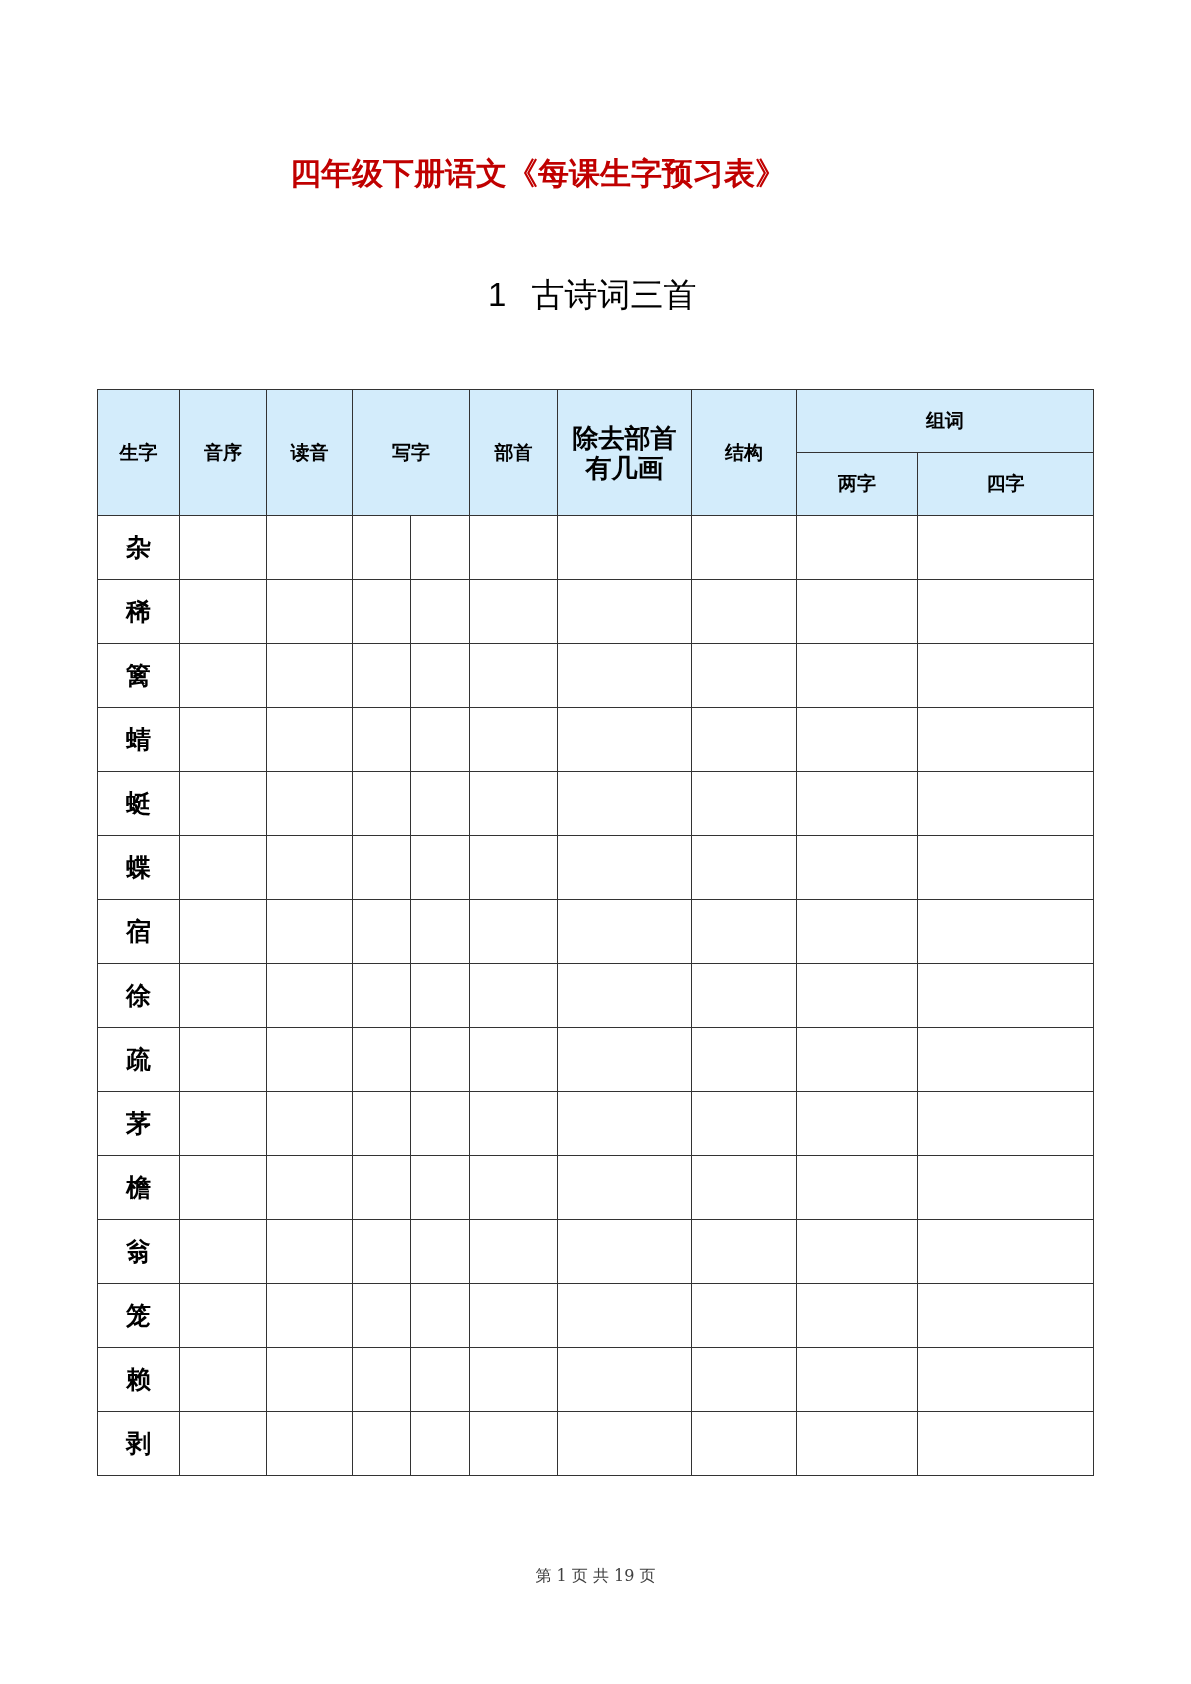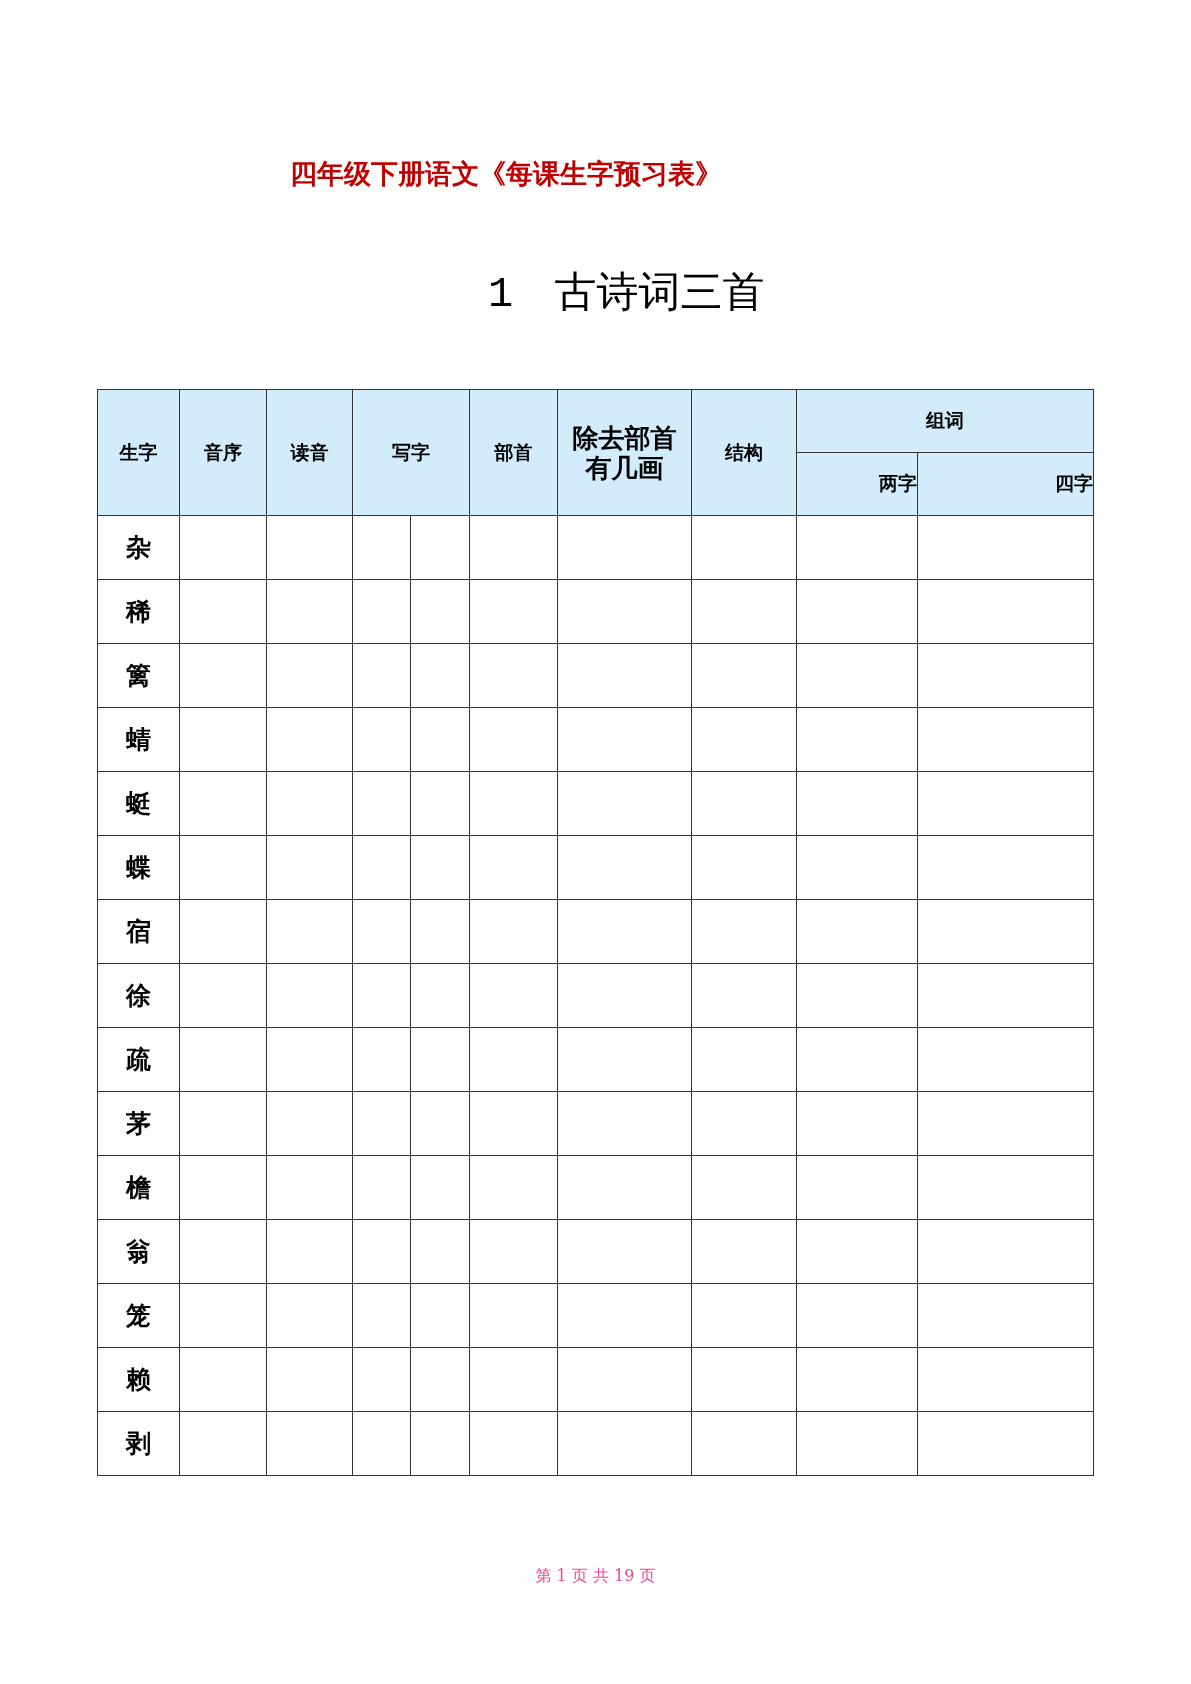--- a/index.html
+++ b/index.html
@@ -6,8 +6,8 @@
   body { width: 1191px; height: 1684px; position: relative; overflow: hidden;
          font-family: "DejaVu Sans", sans-serif; color: #000; }
   .doc-title { position: absolute; left: 290px; top: 152px; width: 560px;
-               font-size: 27px; font-weight: bold; color: #c00000; letter-spacing: 0px;
-               white-space: nowrap; line-height: 44px; }
+               font-size: 31px; font-weight: bold; color: #c00000; letter-spacing: 0px;
+               white-space: nowrap; line-height: 44px; font-family: Liberation Serif, serif; }
   .lesson-num { margin-right: 16px; margin-left: 0px; }
   .lesson-wrap { position: absolute; left: 488px; top: 272px; }
   table.sheet { position: absolute; left: 97px; top: 389px; border-collapse: collapse;

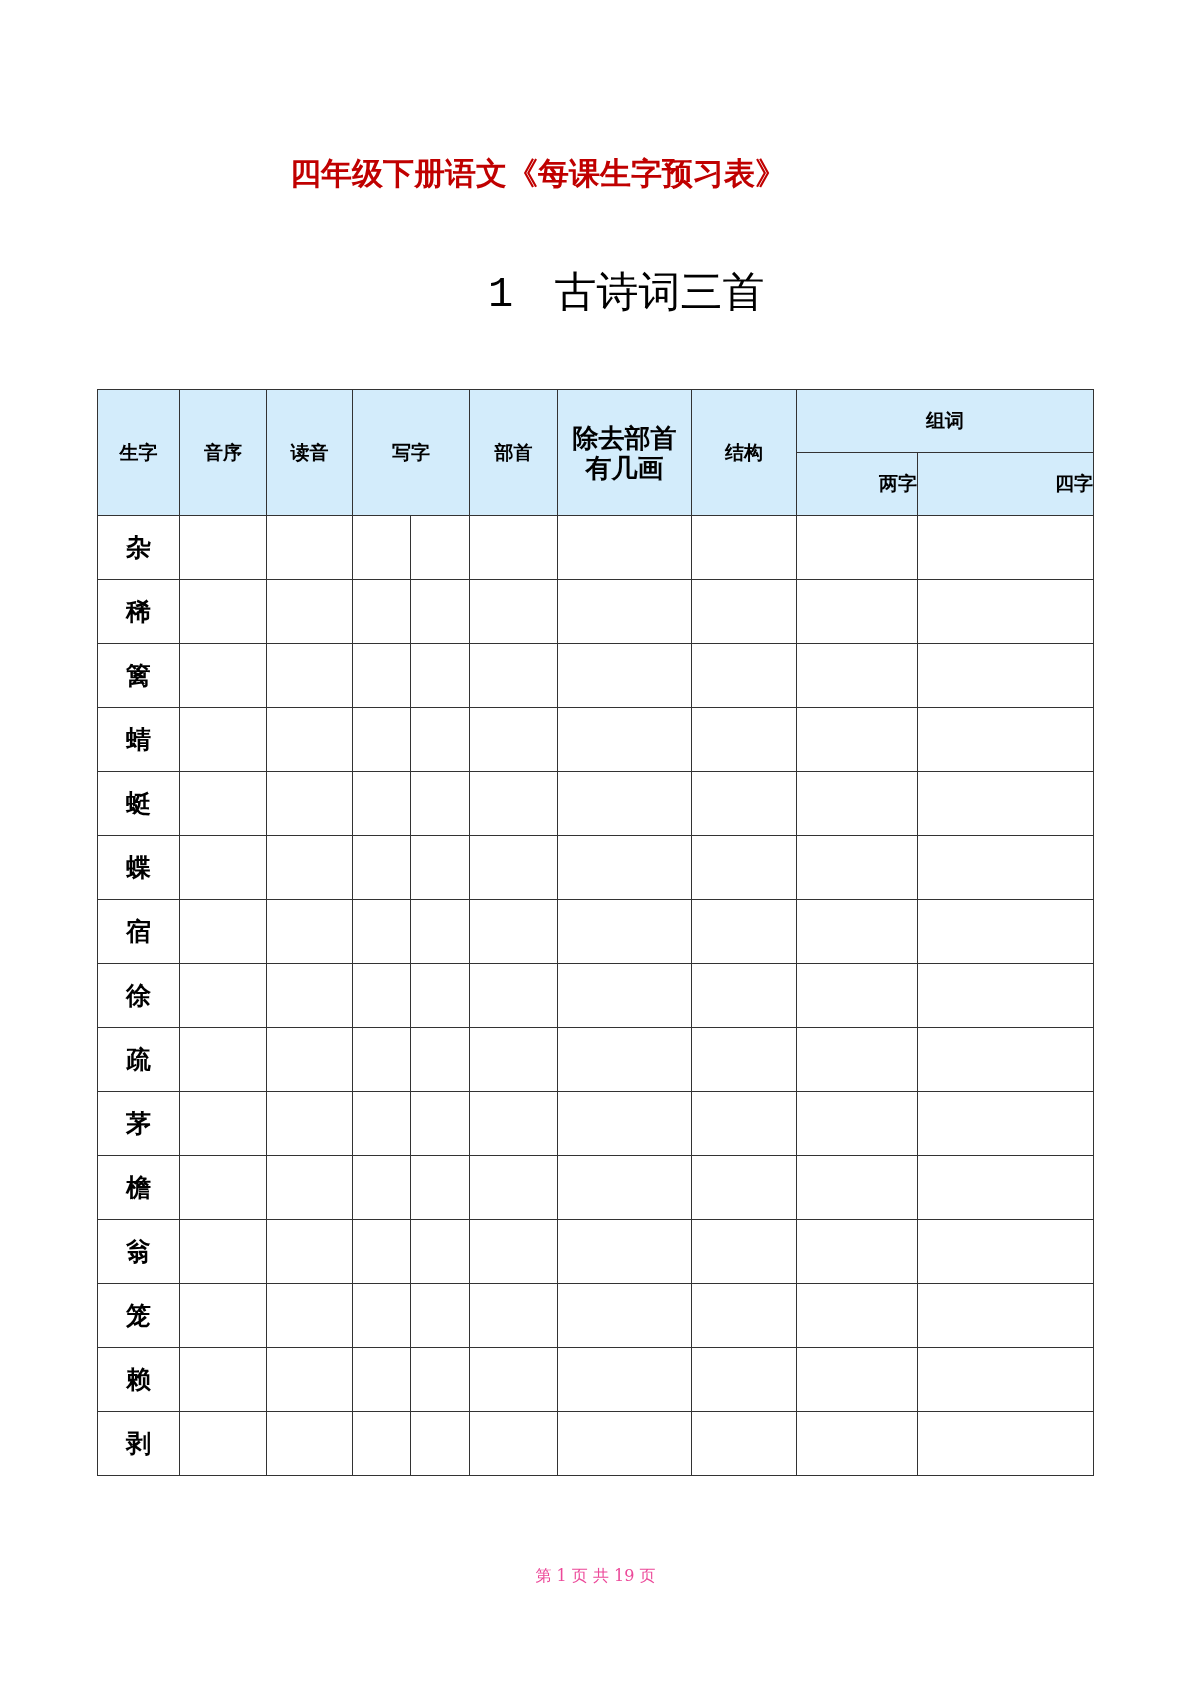--- a/index.html
+++ b/index.html
@@ -28,7 +28,7 @@
 
 <div class="doc-title">四年级下册语文《每课生字预习表》</div>
 
-<div class="lesson-wrap" style="font-family: Liberation Mono, monospace; font-size: 42px; line-height: 46px; white-space: nowrap;">
+<div class="lesson-wrap" style="font-family: Liberation Sans, sans-serif; font-size: 33px; line-height: 46px; white-space: nowrap;">
   <span class="lesson-num">1</span>
   <span>古诗词三首</span>
 </div>

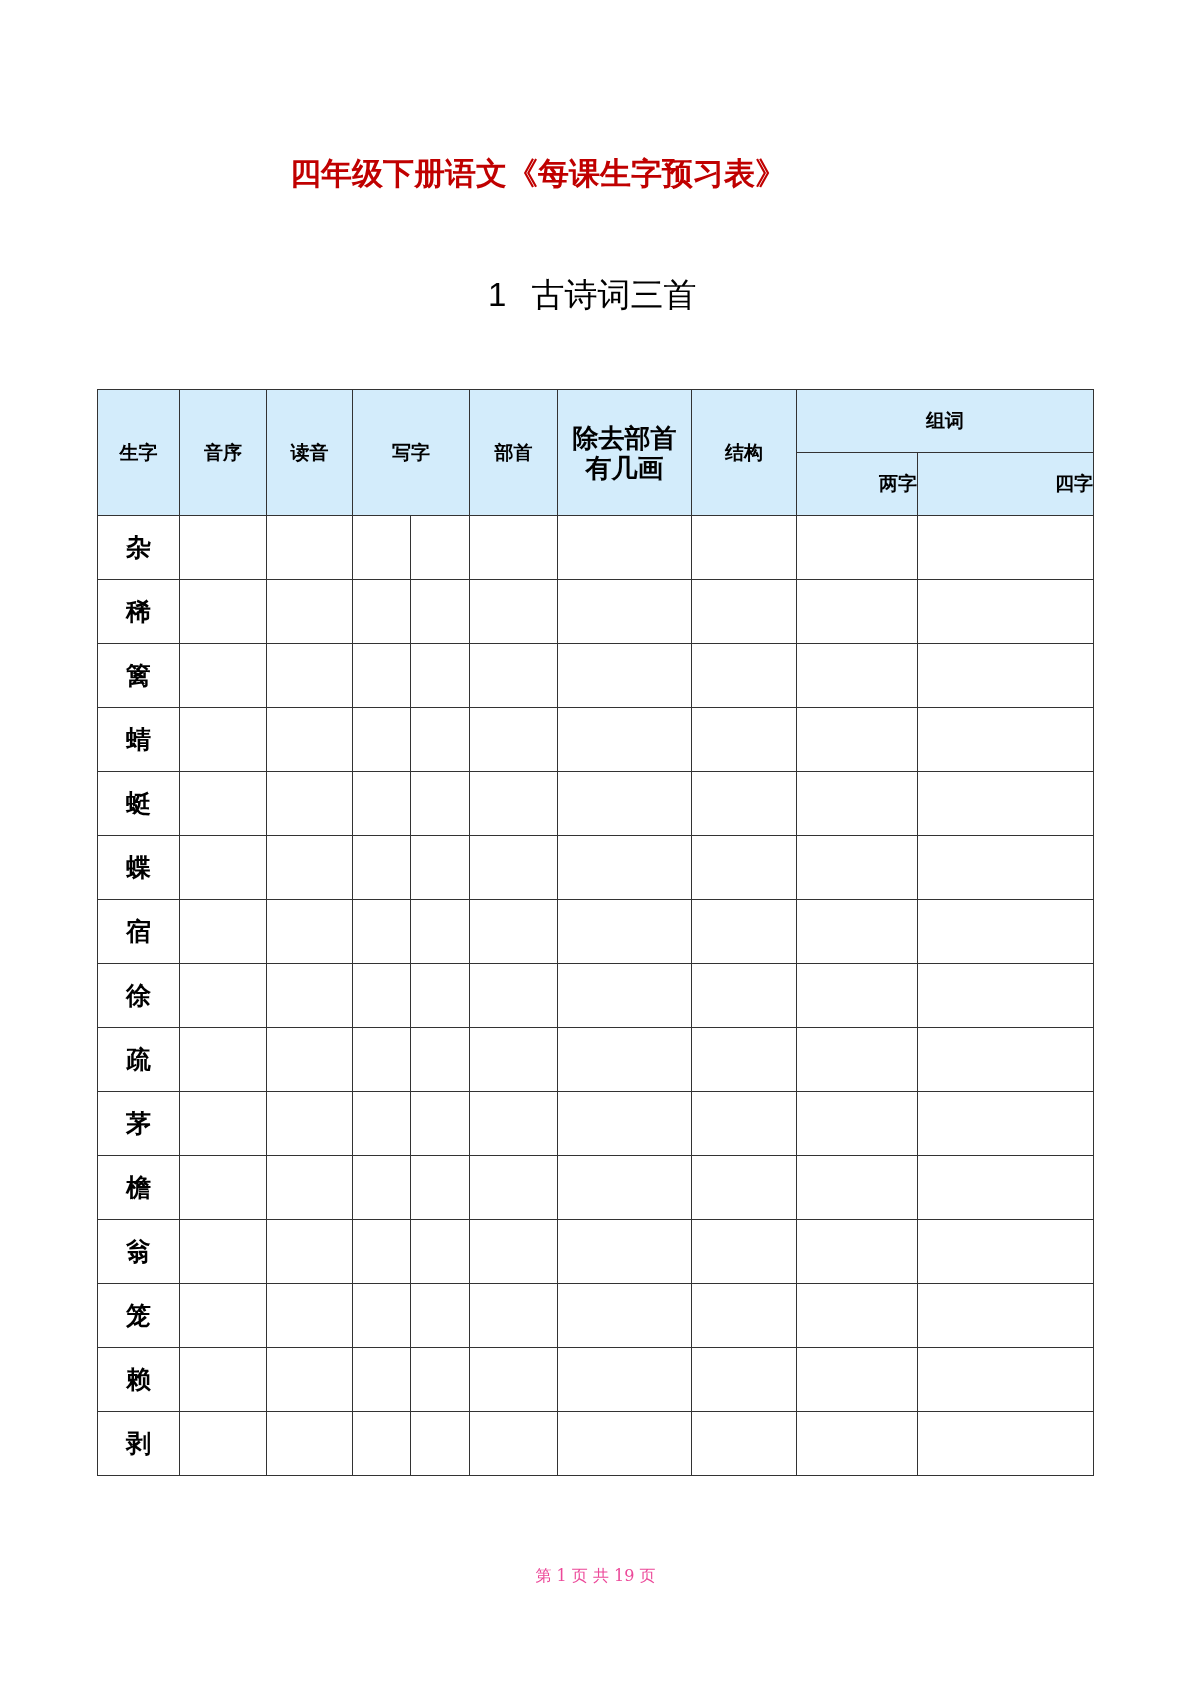--- a/index.html
+++ b/index.html
@@ -17,7 +17,7 @@
   table.sheet th { background: #d3ecfb; font-weight: bold; font-size: 19px; }
   table.sheet th.small { font-size: 26px; line-height: 30px; }
   table.sheet tr.hrow1 th { height: 62px; }
-  table.sheet tr.hrow2 th { height: 62px; text-align: right; }
+  table.sheet tr.hrow2 th { height: 62px; }
   table.sheet td { height: 63px; }
   table.sheet td.char { font-size: 25px; font-weight: bold; }
   .footer { position: absolute; left: 0; width: 1191px; top: 1566px; text-align: center;

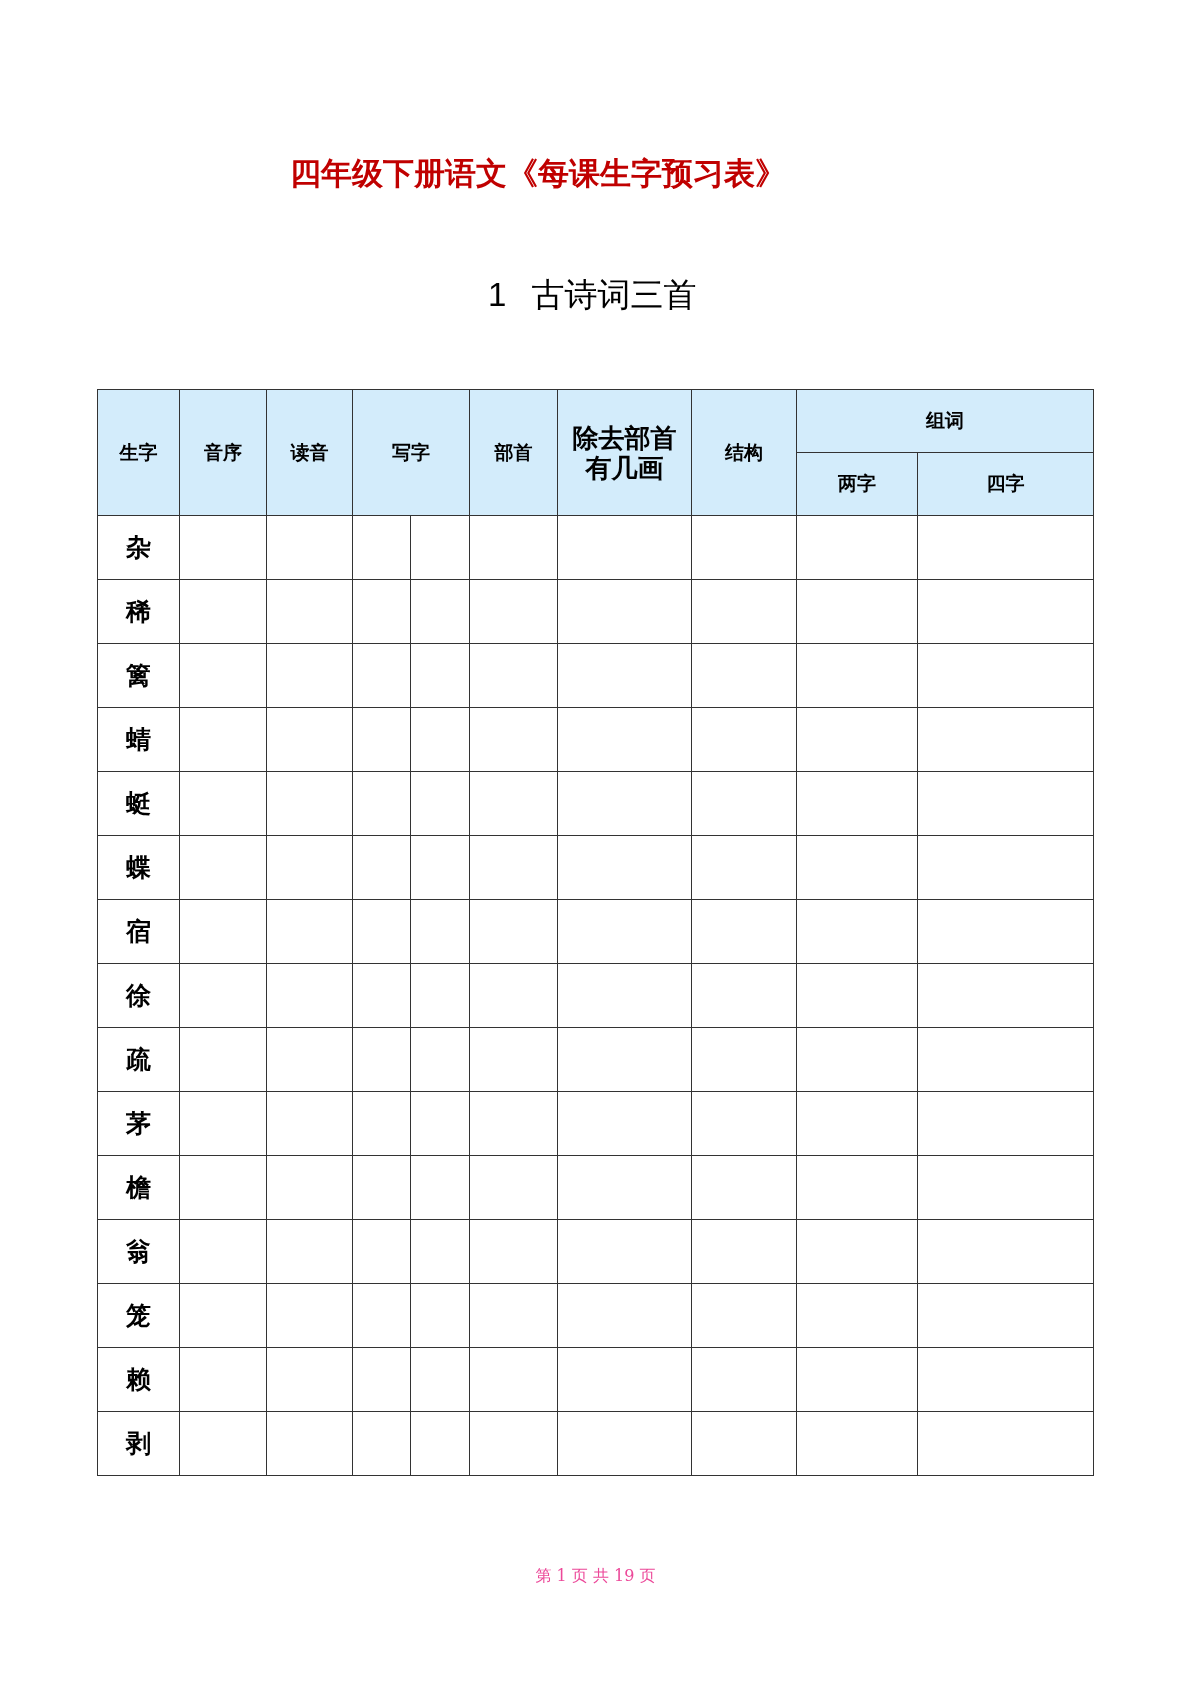--- a/index.html
+++ b/index.html
@@ -21,7 +21,7 @@
   table.sheet td { height: 63px; }
   table.sheet td.char { font-size: 25px; font-weight: bold; }
   .footer { position: absolute; left: 0; width: 1191px; top: 1566px; text-align: center;
-            font-family: "DejaVu Serif", serif; font-size: 16px; color: #ec4899; white-space: pre; }
+            font-family: "DejaVu Serif", serif; font-size: 16px; color: #404040; white-space: pre; }
 </style>
 </head>
 <body>

